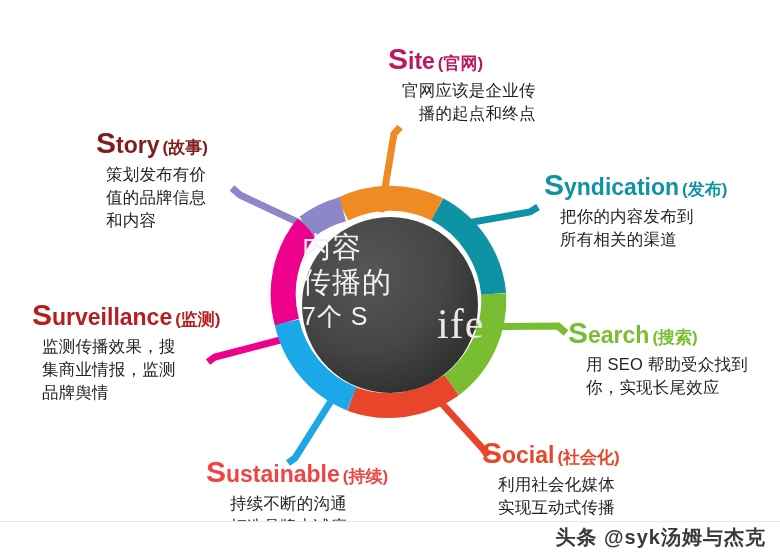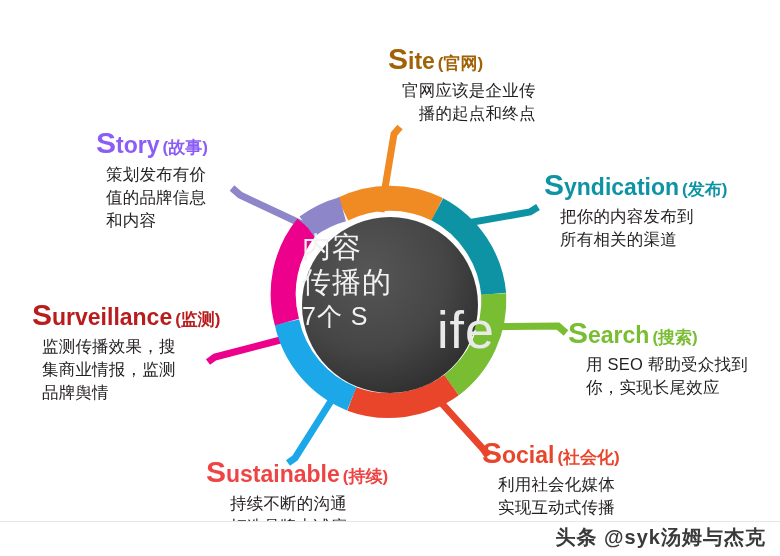--- a/index.html
+++ b/index.html
@@ -132,7 +132,7 @@
   </div>
 
   <div class="lbl" id="label-site">
-    <div class="title" style="color: #a16207;">
+    <div class="title" style="color: #be185d;">
       <span class="cap">S</span><span class="rest">ite</span><span class="cn">(官网)</span>
     </div>
     <div class="desc">官网应该是企业传

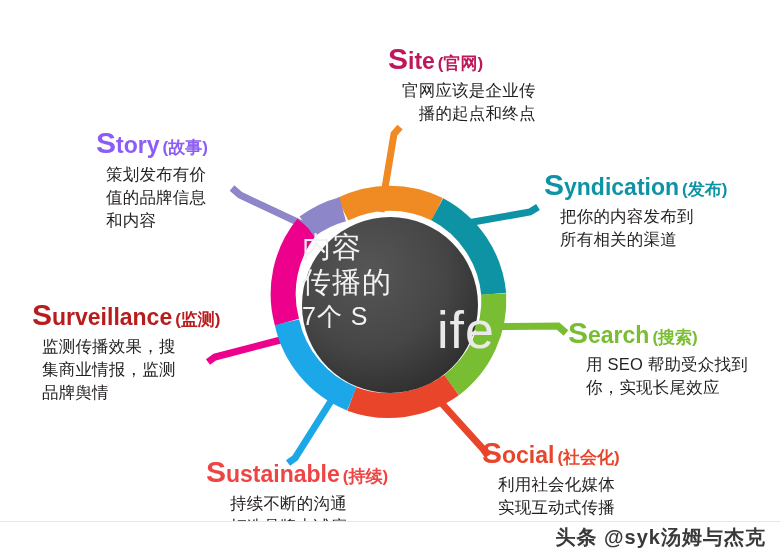--- a/index.html
+++ b/index.html
@@ -140,7 +140,7 @@
   </div>
 
   <div class="lbl" id="label-story">
-    <div class="title" style="color: #8b5cf6;">
+    <div class="title" style="color: #7f1d1d;">
       <span class="cap">S</span><span class="rest">tory</span><span class="cn">(故事)</span>
     </div>
     <div class="desc">策划发布有价

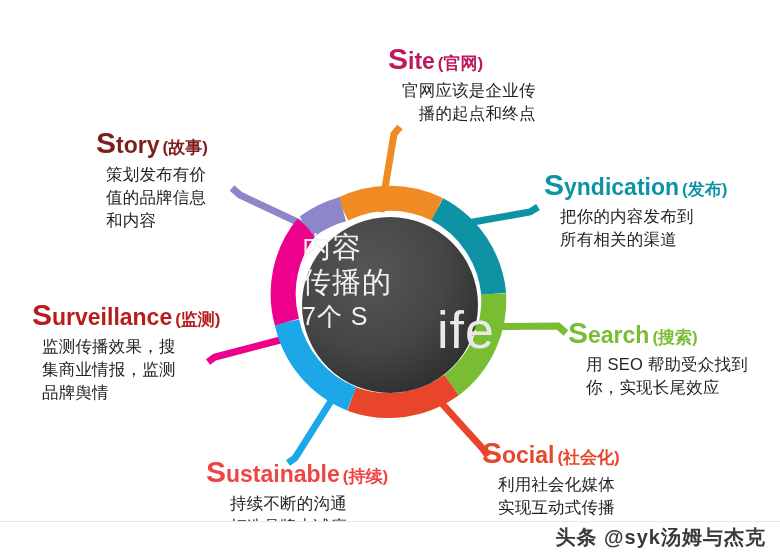--- a/index.html
+++ b/index.html
@@ -68,9 +68,9 @@
 
   #ghost-watermark{
     position:absolute;left:437px;top:300px;
-    font-size:52px;color:#e9e9e9;
+    font-size:42px;color:#e9e9e9;
     letter-spacing:1px;
-    font-family:Liberation Sans, sans-serif;
+    font-family:Liberation Serif, serif;
     pointer-events:none;
   }
 

